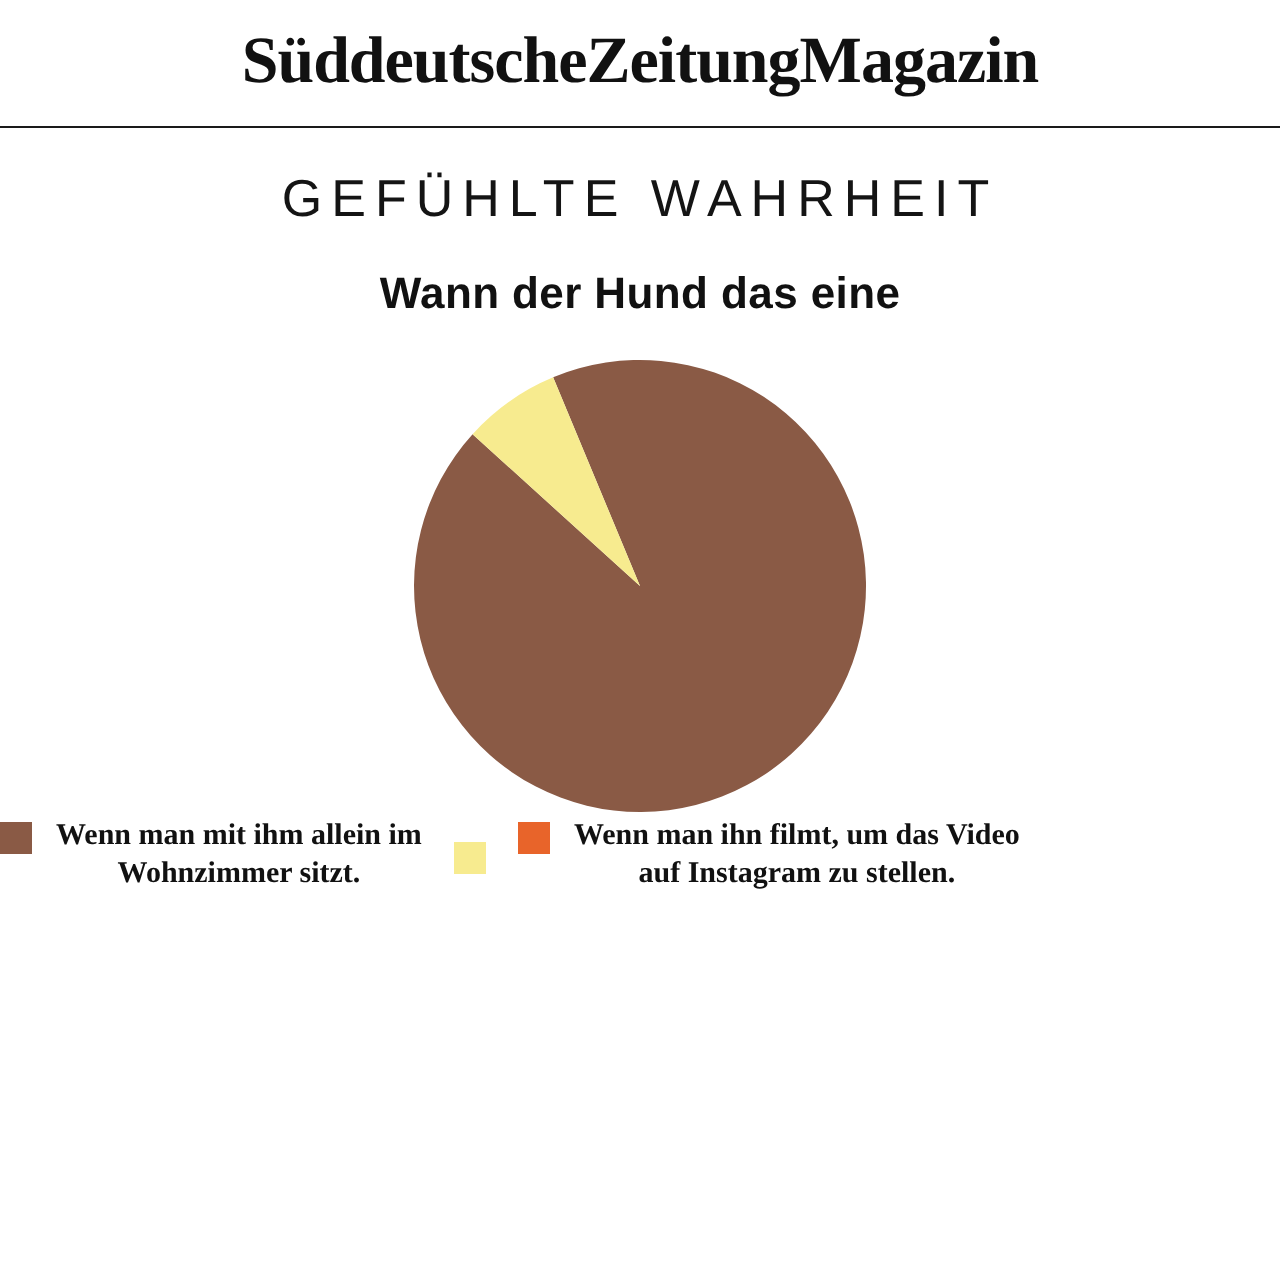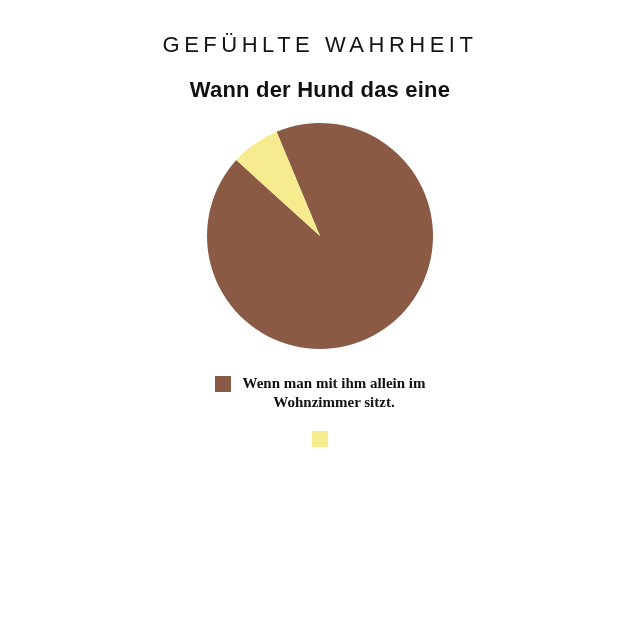--- a/index.html
+++ b/index.html
@@ -109,6 +109,9 @@
 
 <div class="page">
 
+  <div class="masthead">
+    <div class="masthead-title"><span>Süddeutsche</span><span>Zeitung</span><span class="mag">Magazin</span></div>
+  </div>
 
   <div class="kicker">GEFÜHLTE WAHRHEIT</div>
 

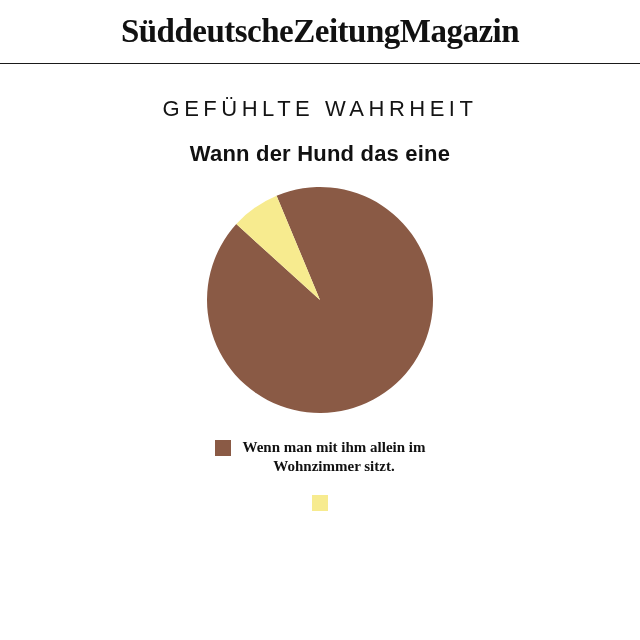--- a/index.html
+++ b/index.html
@@ -46,10 +46,10 @@
   .kicker {
     text-align: center;
     font-family: "Liberation Sans", sans-serif;
-    font-size: 22px;
+    font-size: 26px;
     font-weight: 400;
     letter-spacing: 4.5px;
-    margin-top: 32px;
+    margin-top: 20px;
     color: #141414;
   }
   .headline {

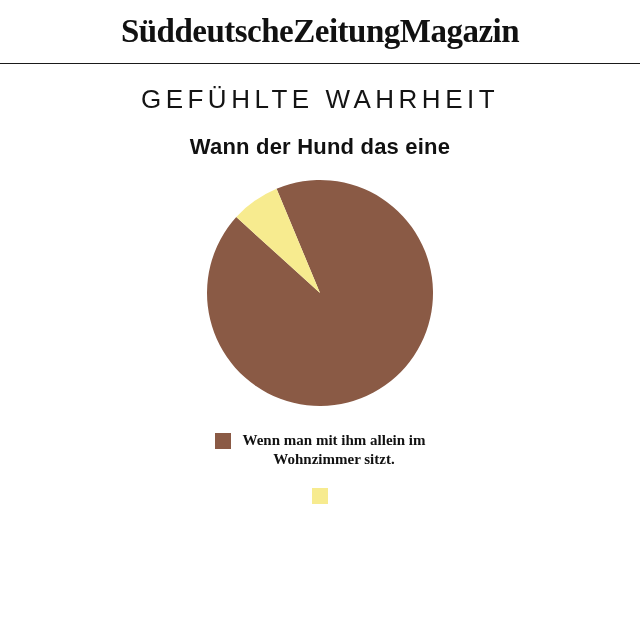--- a/index.html
+++ b/index.html
@@ -76,9 +76,8 @@
 
   
   .legend {
-    margin-top: 22px;
     display: flex;
-    flex-direction: column;
+    flex-direction: row;
     align-items: center;
     gap: 16px;
   }

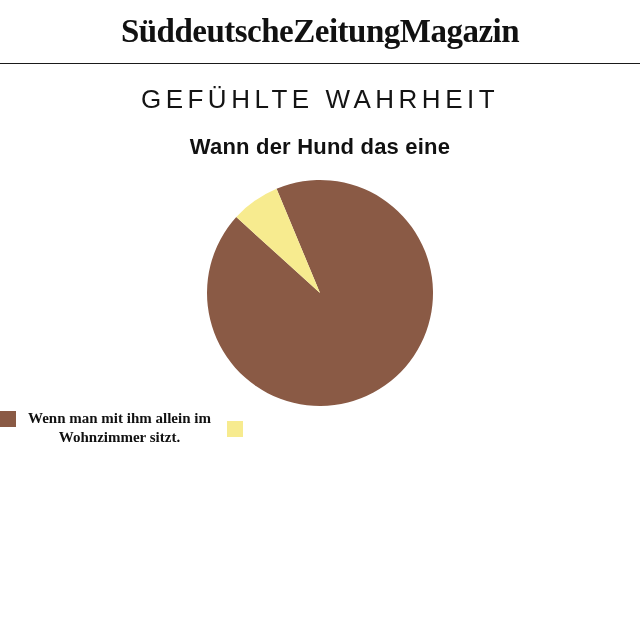--- a/index.html
+++ b/index.html
@@ -138,6 +138,11 @@
     <div class="legend-item">
       <span class="swatch" id="sw1" style="background: rgb(247, 235, 143);"></span>
     </div>
+    <div class="legend-item">
+      <span class="swatch" id="sw2" style="background: rgb(232, 100, 42);"></span>
+      <span class="legend-label">Wenn man ihn filmt, um das Video
+auf Instagram zu stellen.</span>
+    </div>
   </div>
 
 </div>

